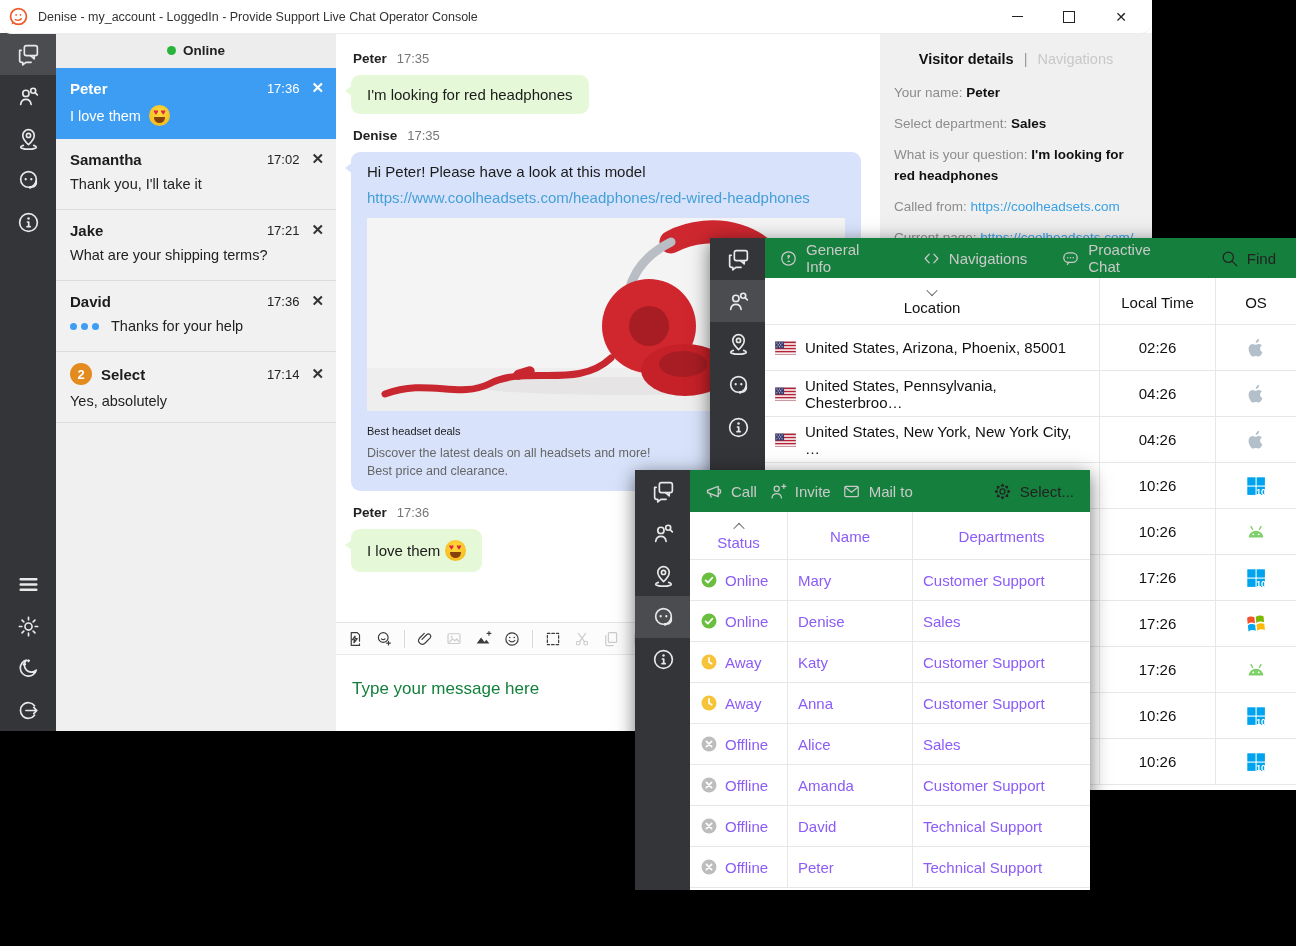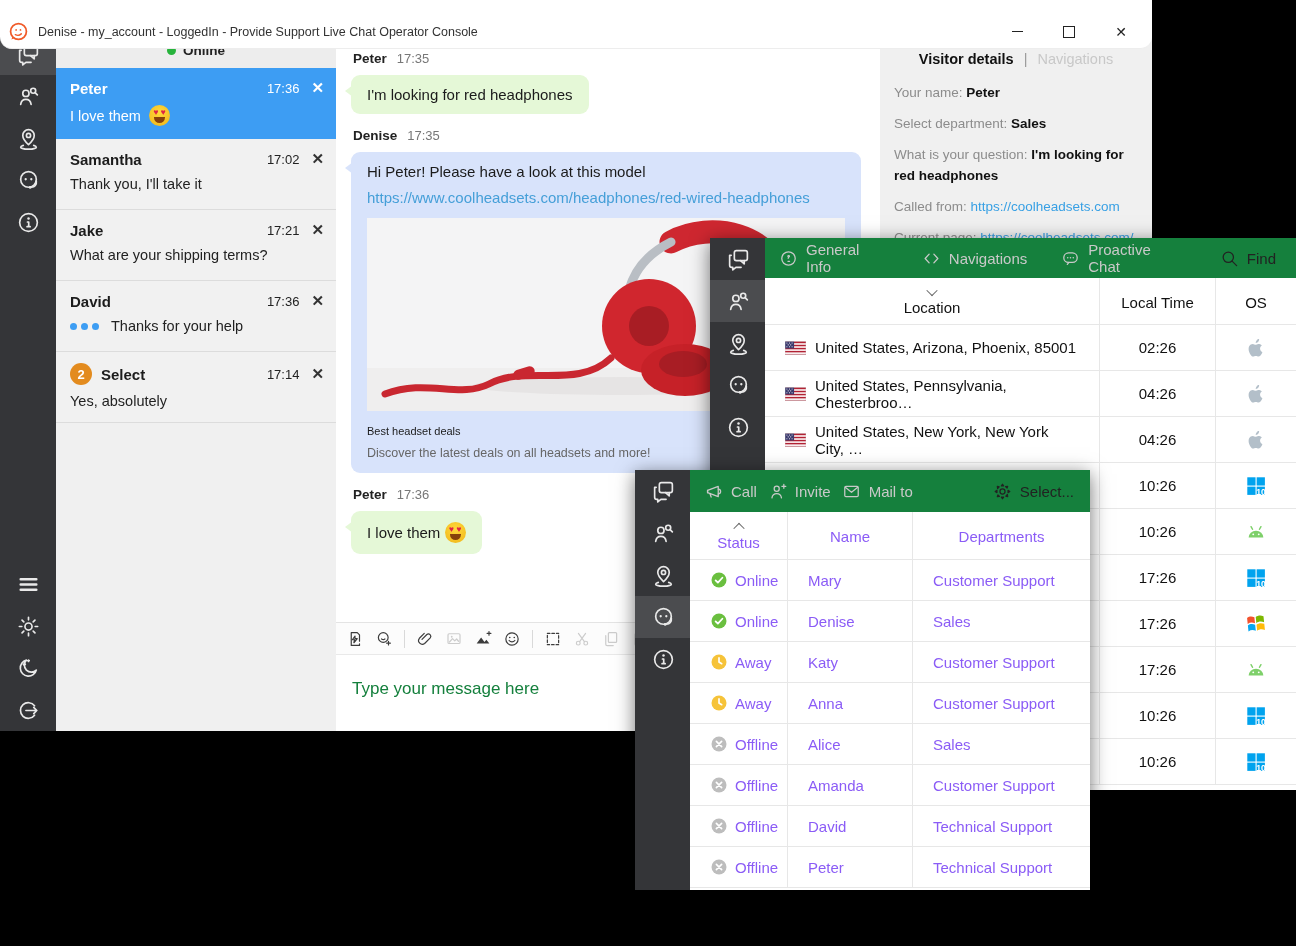--- a/index.html
+++ b/index.html
@@ -9,7 +9,7 @@
 
   
   #main{left:0;top:0;width:1152px;height:731px;}
-  #titlebar{position:absolute;left:0;top:15px;right:0;height:33px;background:#fff;display:flex;align-items:center;border-bottom:1px solid #ededed;z-index:5;border-radius:12px;}
+  #titlebar{position:absolute;left:0;top:0;right:0;height:33px;background:#fff;display:flex;align-items:center;border-bottom:1px solid #ededed;z-index:5;border-radius:12px;}
   #app-logo{width:19px;height:19px;margin:0 10px 0 9px;}
   #title-text{font-size:12.5px;color:#333;}
   #win-controls{margin-left:auto;display:flex;align-items:center;gap:22px;padding-right:16px;}

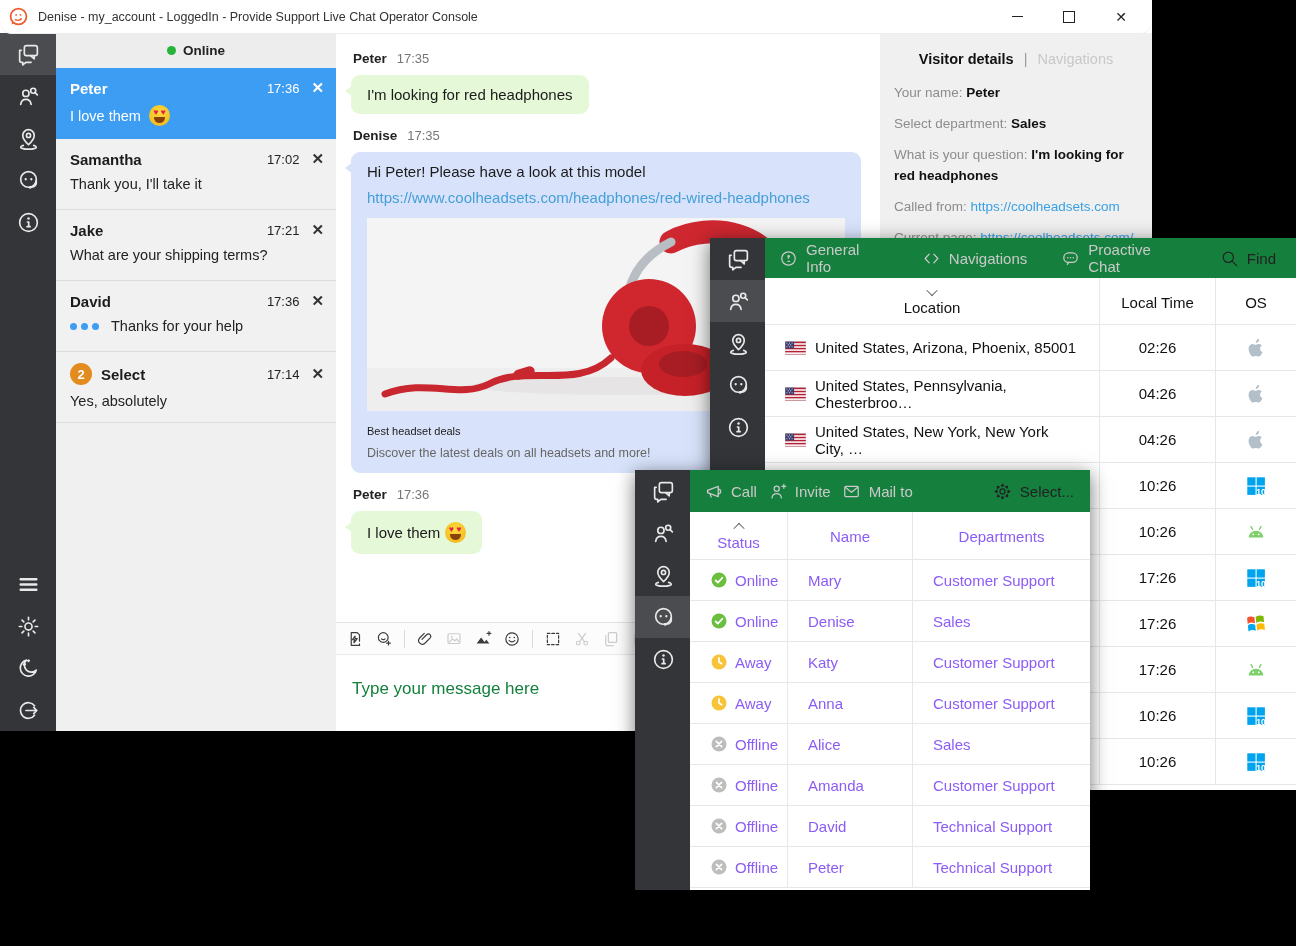--- a/index.html
+++ b/index.html
@@ -90,7 +90,7 @@
   .tb-item svg{width:19px;height:19px;}
   .gridtable{position:absolute;background:#fff;}
   .trow{display:flex;align-items:center;box-sizing:border-box;border-bottom:1px solid #e7e7e7;}
-  .tcell{box-sizing:border-box;display:flex;align-items:center;padding:0 20px;height:100%;border-right:1px solid #e7e7e7;}
+  .tcell{box-sizing:border-box;display:flex;align-items:center;padding:0 10px;height:100%;border-right:1px solid #e7e7e7;}
   .tcell:last-child{border-right:none;}
   .tcell.center{justify-content:center;}
   .thead{border-bottom:1px solid #e7e7e7;font-size:15px;color:#222;}

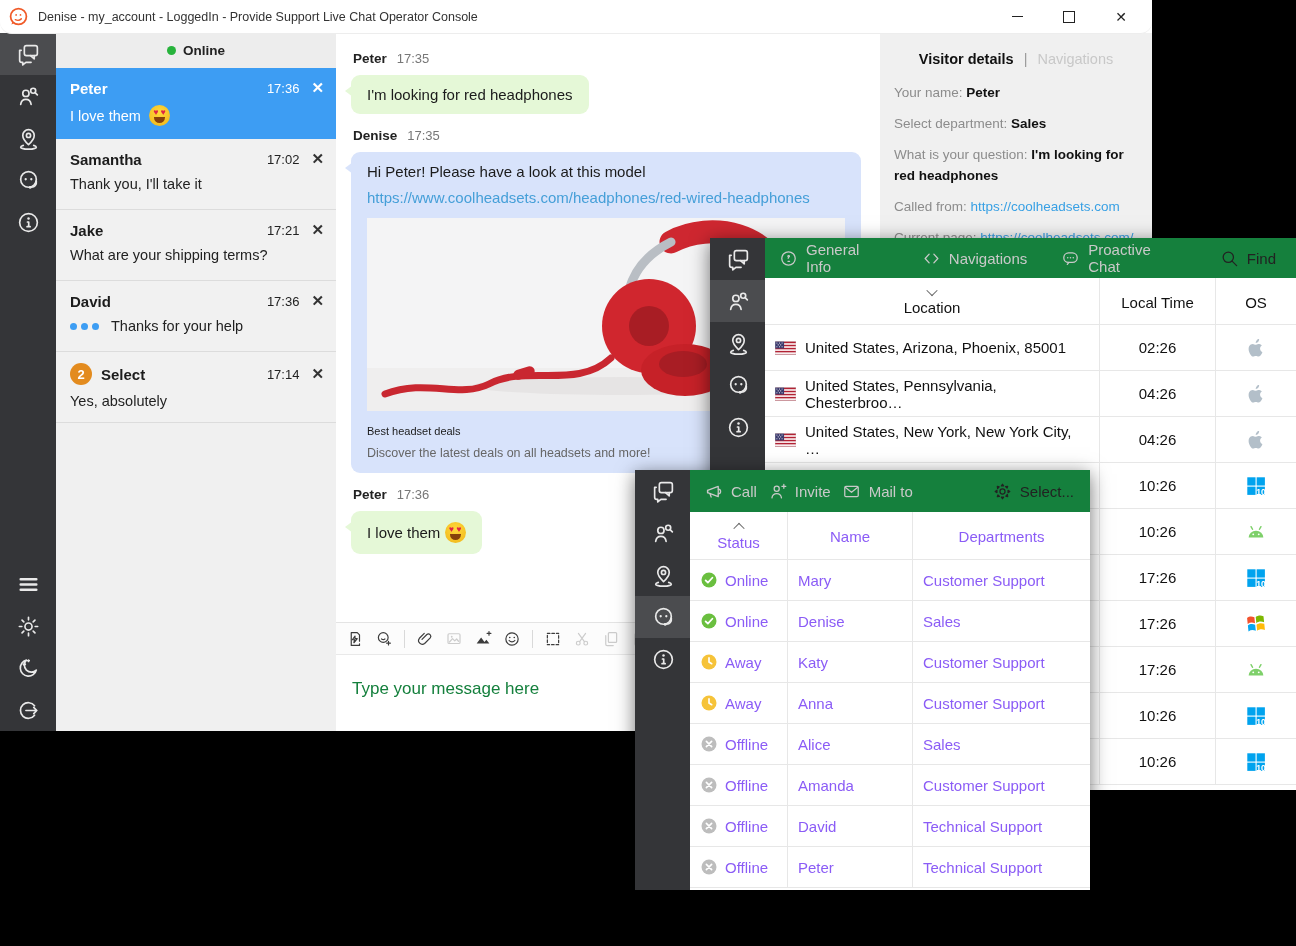--- a/index.html
+++ b/index.html
@@ -328,7 +328,7 @@
       <path d="M244 140 C 210 172 160 146 122 166 C 92 181 60 160 18 176" stroke="#c92730" stroke-width="7" fill="none" stroke-linecap="round"></path>
       <rect x="146" y="150" width="22" height="10" rx="5" transform="rotate(-18 157 155)" fill="#c92730"></rect>
     </svg>
-            </div><div class="card-title">Best headset deals</div><div class="card-line">Discover the latest deals on all headsets and more!</div></div>
+            </div><div class="card-title">Best headset deals</div><div class="card-line">Discover the latest deals on all headsets and more!</div><div class="card-line">Best price and clearance.</div></div>
           <div class="msg-meta">
             <span class="mm-name">Peter</span>
             <span class="mm-time">17:36</span>

